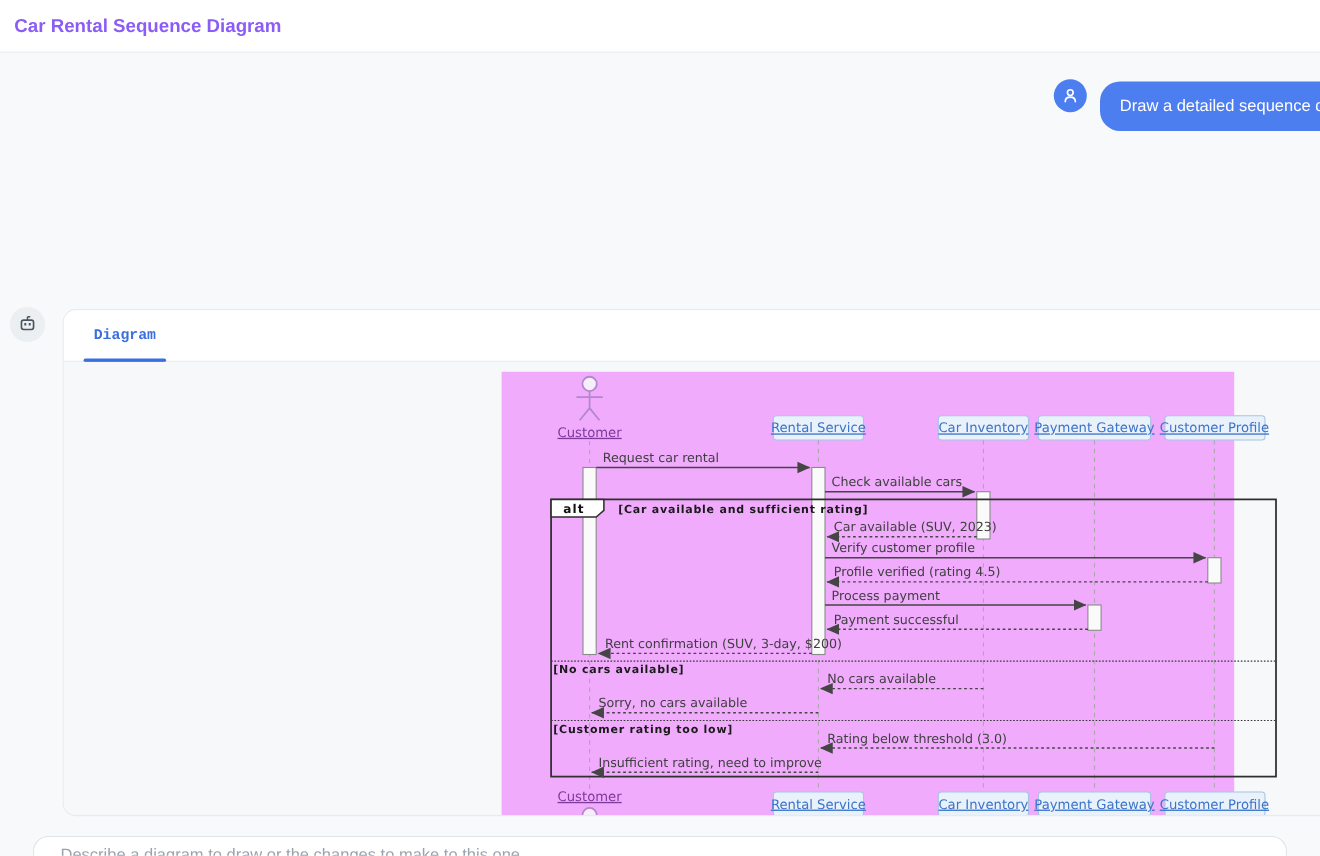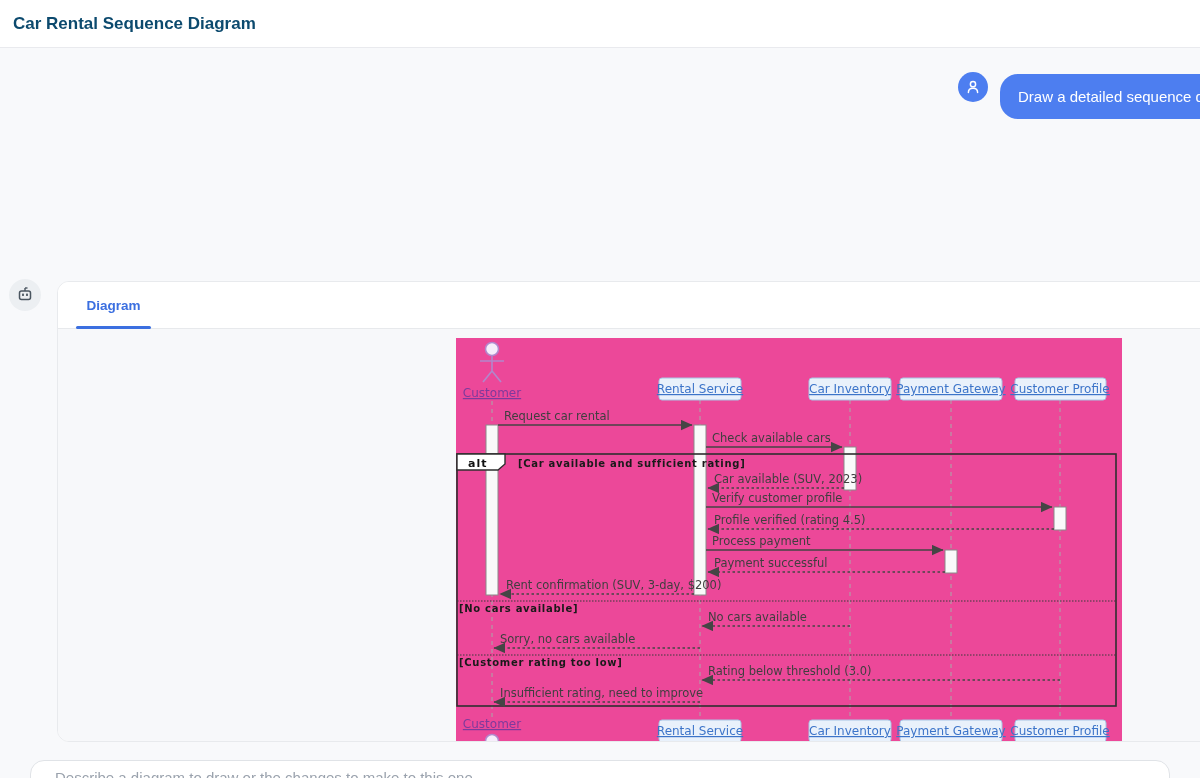--- a/index.html
+++ b/index.html
@@ -7,7 +7,7 @@
   body { font-family:"Liberation Sans","DejaVu Sans",sans-serif; background:#f8f9fb; position:relative; }
 
   .app-header { position:absolute; left:0; top:0; width:1200px; height:48px; background:#ffffff; border-bottom:1px solid #e9eaee; z-index:5; }
-  .app-header h1 { font-size:17px; font-weight:700; color:#0c4a6e; line-height:48px; padding-left:13px; }
+  .app-header h1 { font-size:17px; font-weight:700; color:#8b5cf6; line-height:48px; padding-left:13px; }
 
   .avatar { position:absolute; left:958px; top:72px; width:30px; height:30px; border-radius:50%; background:#4d7ef0; display:flex; align-items:center; justify-content:center; }
   .bubble { position:absolute; left:1000px; top:74px; width:240px; height:45px; background:#4d7ef0; border-radius:18px; color:#ffffff; font-size:15px; line-height:45px; padding:0 18px; white-space:nowrap; overflow:hidden; }

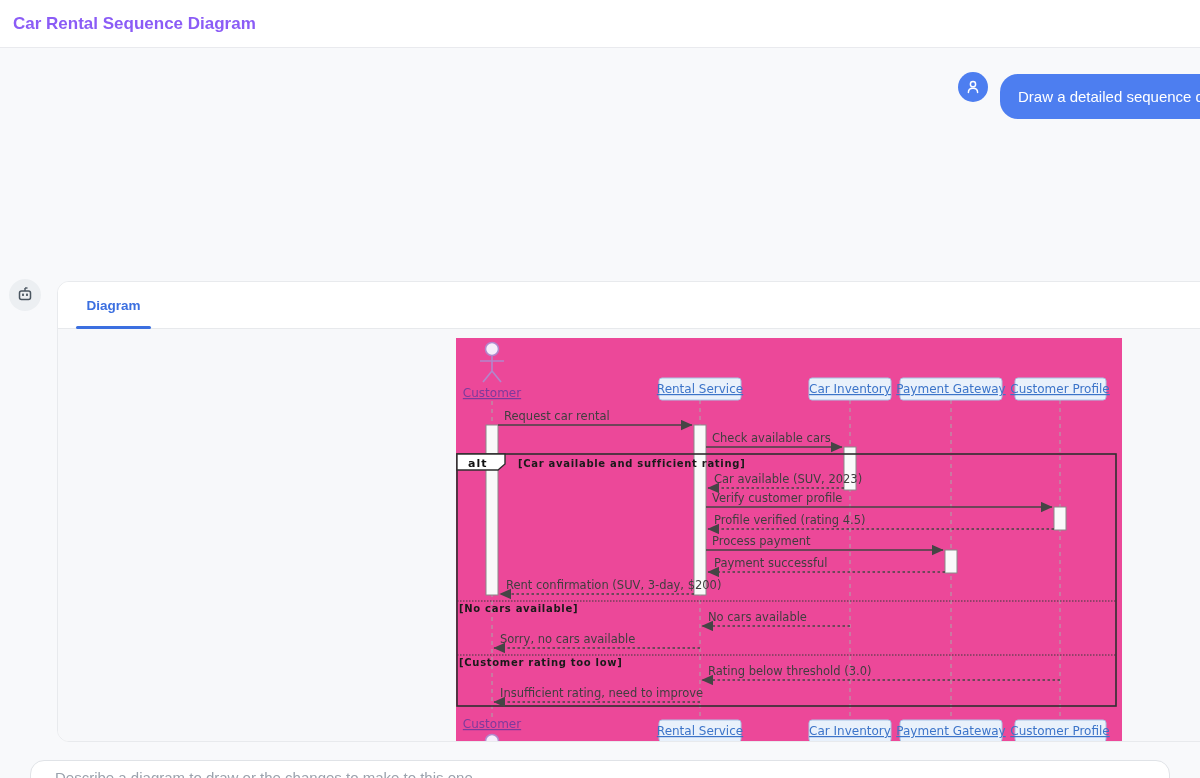--- a/index.html
+++ b/index.html
@@ -17,7 +17,7 @@
   .card { position:absolute; left:57px; top:281px; width:1160px; height:461px; background:#ffffff; border:1px solid #e8eaed; border-radius:12px; overflow:hidden; }
   .tabbar { position:absolute; left:0; top:0; width:100%; height:47px; background:#ffffff; border-bottom:1px solid #e7e9ec; }
   .tab { position:absolute; top:0; height:47px; font-size:13.5px; line-height:47px; text-align:center; cursor:pointer; }
-  .tab-diagram { left:18px; width:75px; color:#3b6fe0; font-weight:700; }
+  .tab-diagram { left:18px; width:75px; color:#3b6fe0; font-weight:700;font-family:Liberation Mono, monospace; }
   .tab-src { left:100px; width:120px; color:#49505c; font-weight:500; }
   .tab-underline { position:absolute; left:18px; bottom:-1px; width:75px; height:3px; background:#3b6fe0; border-radius:2px; }
   .panel { position:absolute; left:0; top:47px; width:100%; height:414px; background:#f7f8fa; }

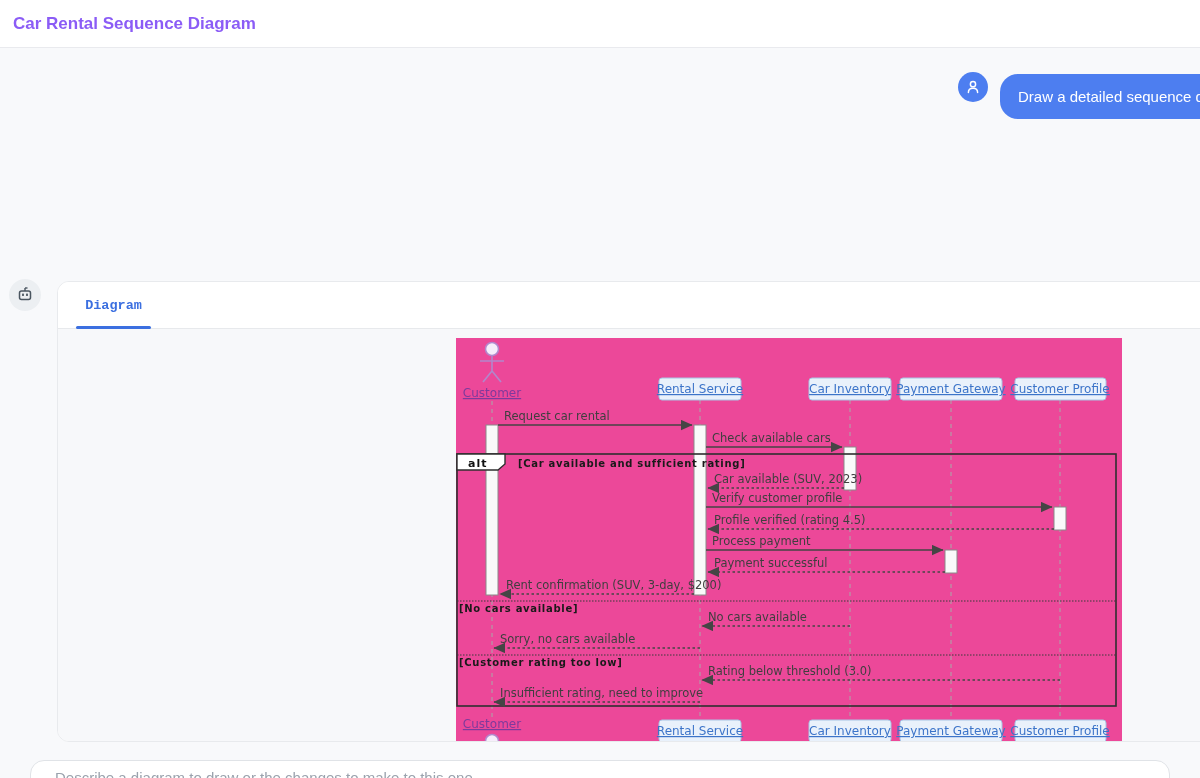--- a/index.html
+++ b/index.html
@@ -21,7 +21,7 @@
   .tab-src { left:100px; width:120px; color:#49505c; font-weight:500; }
   .tab-underline { position:absolute; left:18px; bottom:-1px; width:75px; height:3px; background:#3b6fe0; border-radius:2px; }
   .panel { position:absolute; left:0; top:47px; width:100%; height:414px; background:#f7f8fa; }
-  .diagram-img { position:absolute; left:398px; top:9px; width:666px; height:405px; background:#ec4899; }
+  .diagram-img { position:absolute; left:398px; top:9px; width:666px; height:405px; background:#f0abfc;padding-left:44px; }
 
   .input-box { position:absolute; left:30px; top:760px; width:1140px; height:80px; background:#ffffff; border:1px solid #e0e3e7; border-radius:14px; }
   .input-box textarea { width:100%; height:100%; border:none; outline:none; resize:none; background:transparent; font-family:"Liberation Sans","DejaVu Sans",sans-serif; font-size:15px; color:#3a4250; padding:8px 24px; }

